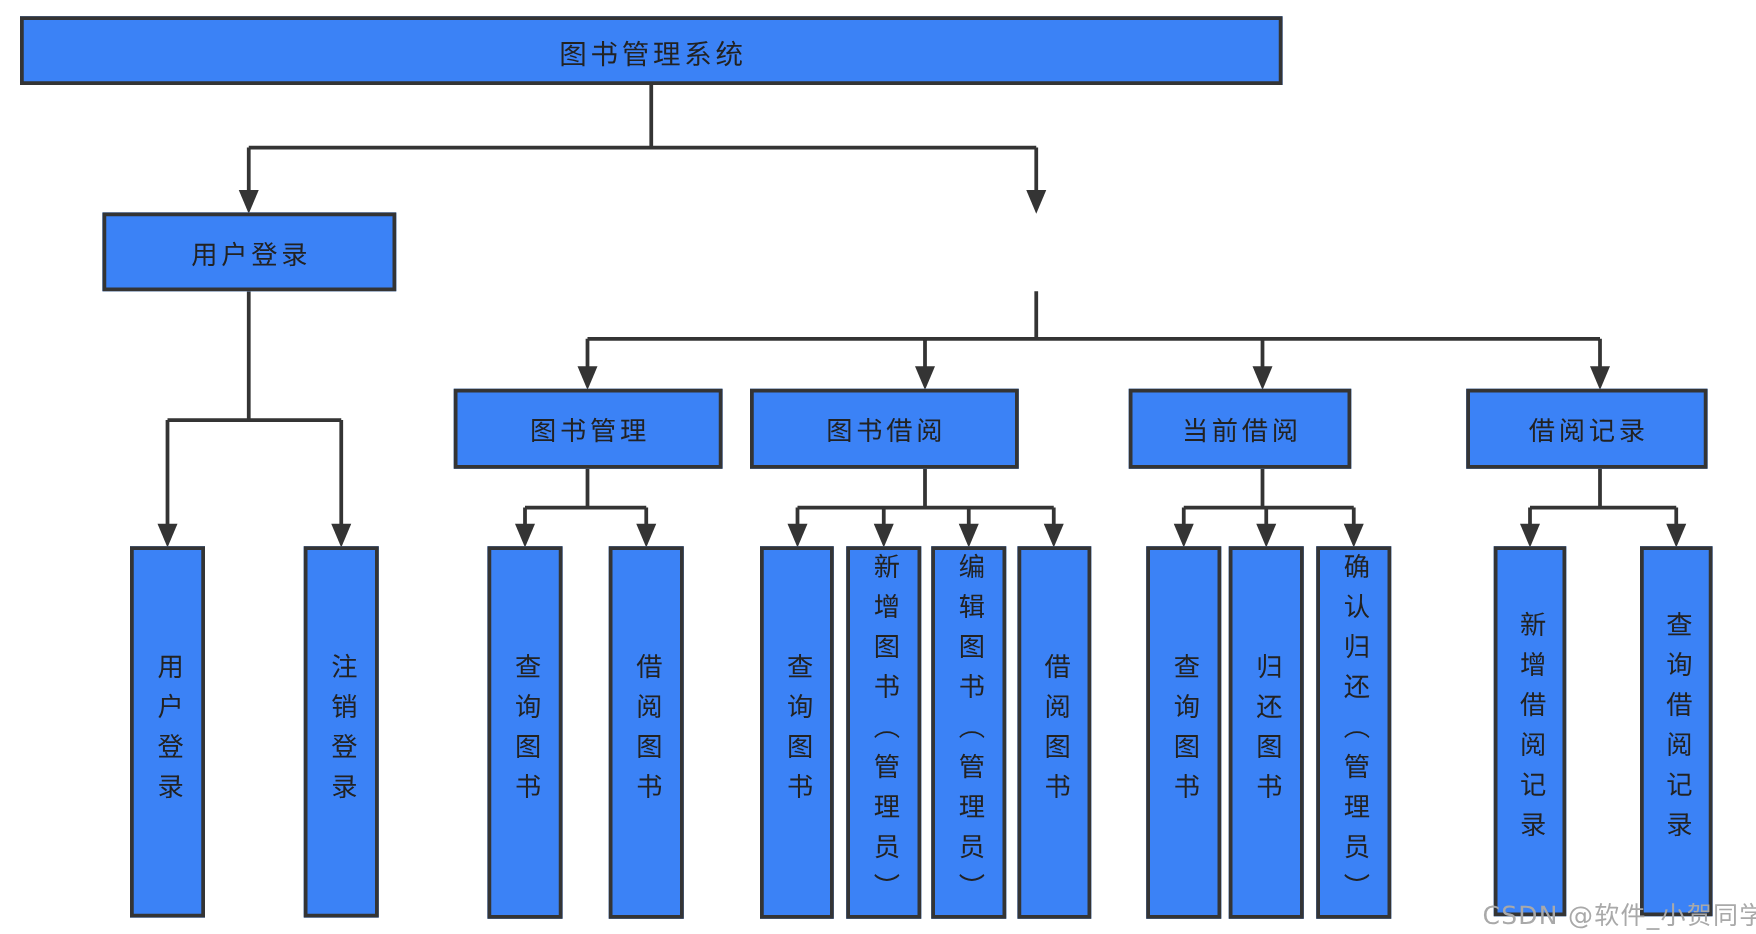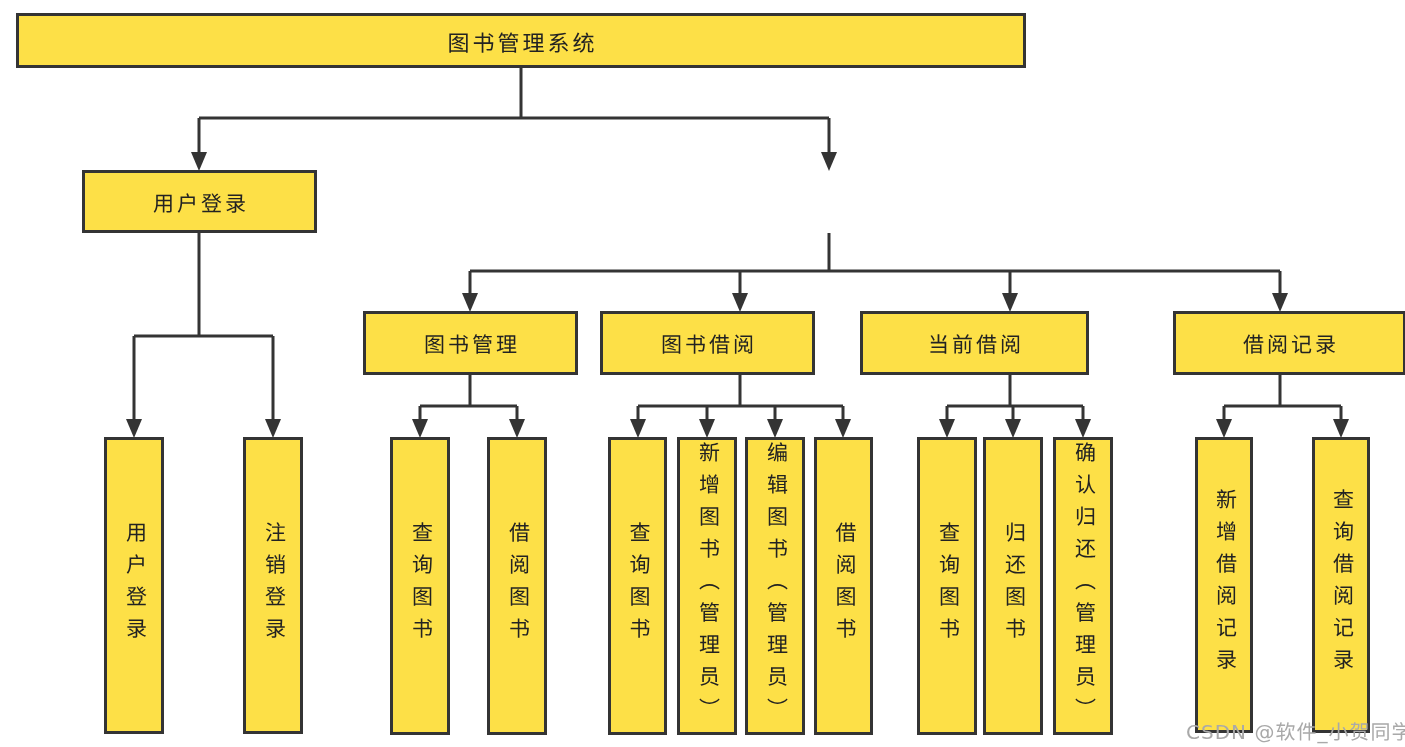--- a/index.html
+++ b/index.html
@@ -15,7 +15,7 @@
     position:absolute;
     box-sizing:border-box;
     border:3px solid #343434;
-    background:#fde047;
+    background:#3b82f6;
     color:#222222;
     display:flex;
     align-items:center;

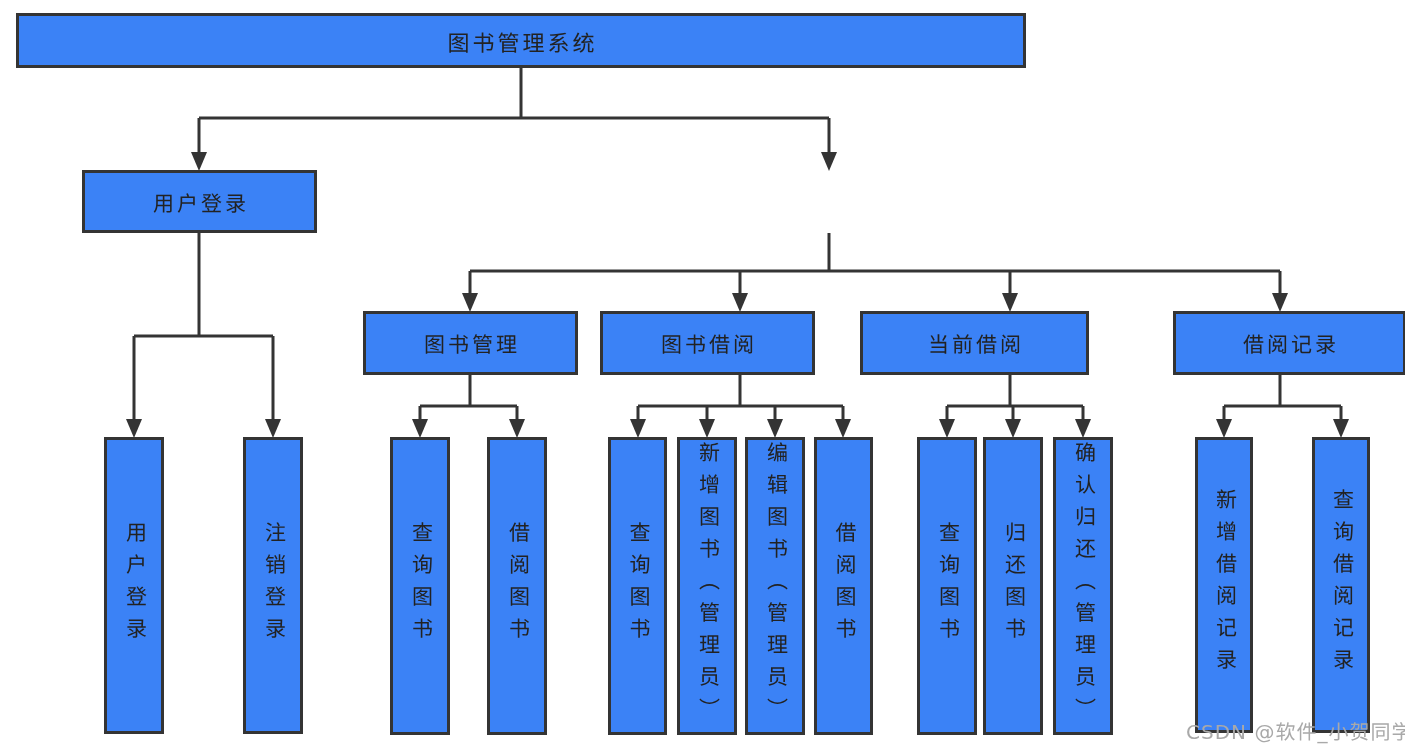--- a/index.html
+++ b/index.html
@@ -107,7 +107,7 @@
   <div class="box" style="left:600px;top:311px;width:215px;height:64px">
     <span class="hlabel">图书借阅</span>
   </div>
-  <div class="box" style="left:860px;top:311px;width:229px;height:64px">
+  <div class="box" style="left:903px;top:311px;width:178px;height:64px">
     <span class="hlabel">当前借阅</span>
   </div>
   <div class="box" style="left:1173px;top:311px;width:233px;height:64px">

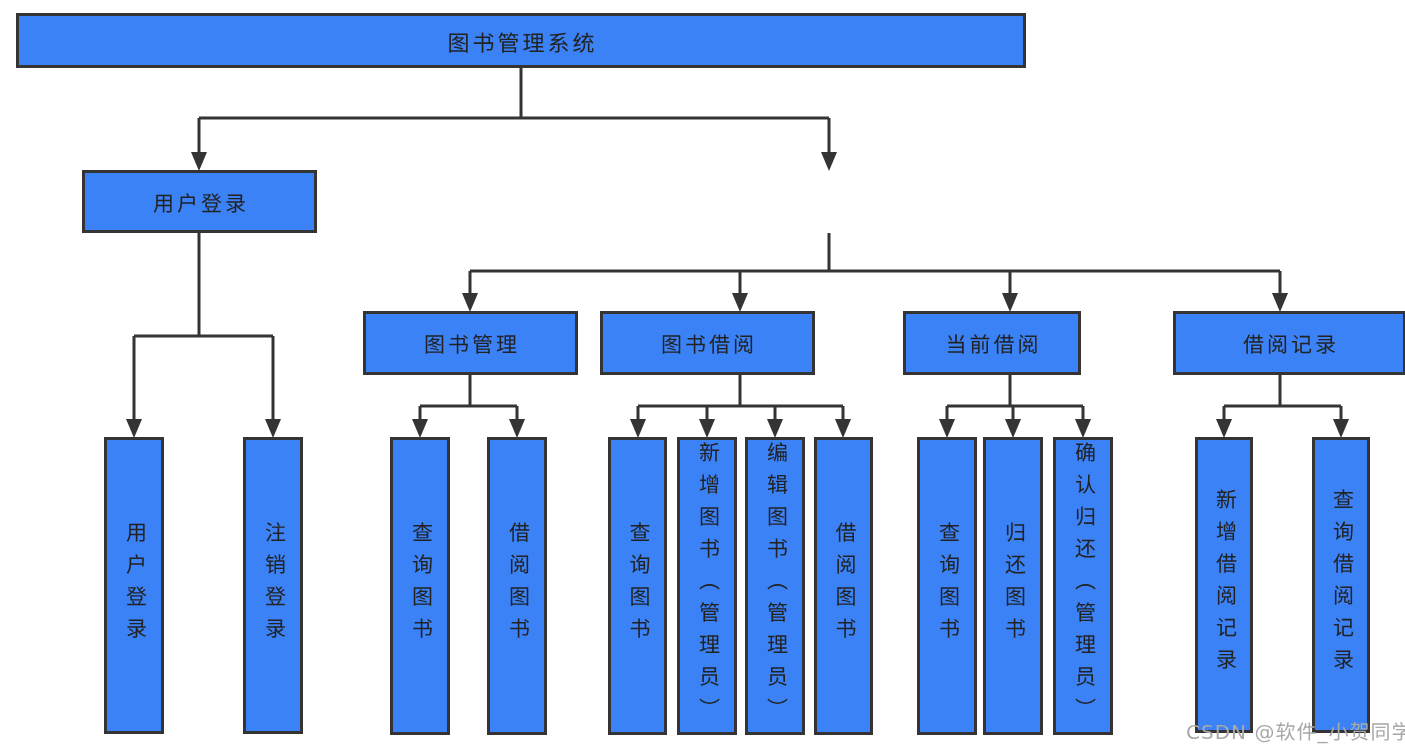--- a/index.html
+++ b/index.html
@@ -110,7 +110,7 @@
   <div class="box" style="left:903px;top:311px;width:178px;height:64px">
     <span class="hlabel">当前借阅</span>
   </div>
-  <div class="box" style="left:1173px;top:311px;width:233px;height:64px">
+  <div class="box" style="left:1173px;top:311px;width:193px;height:64px">
     <span class="hlabel">借阅记录</span>
   </div>
 

